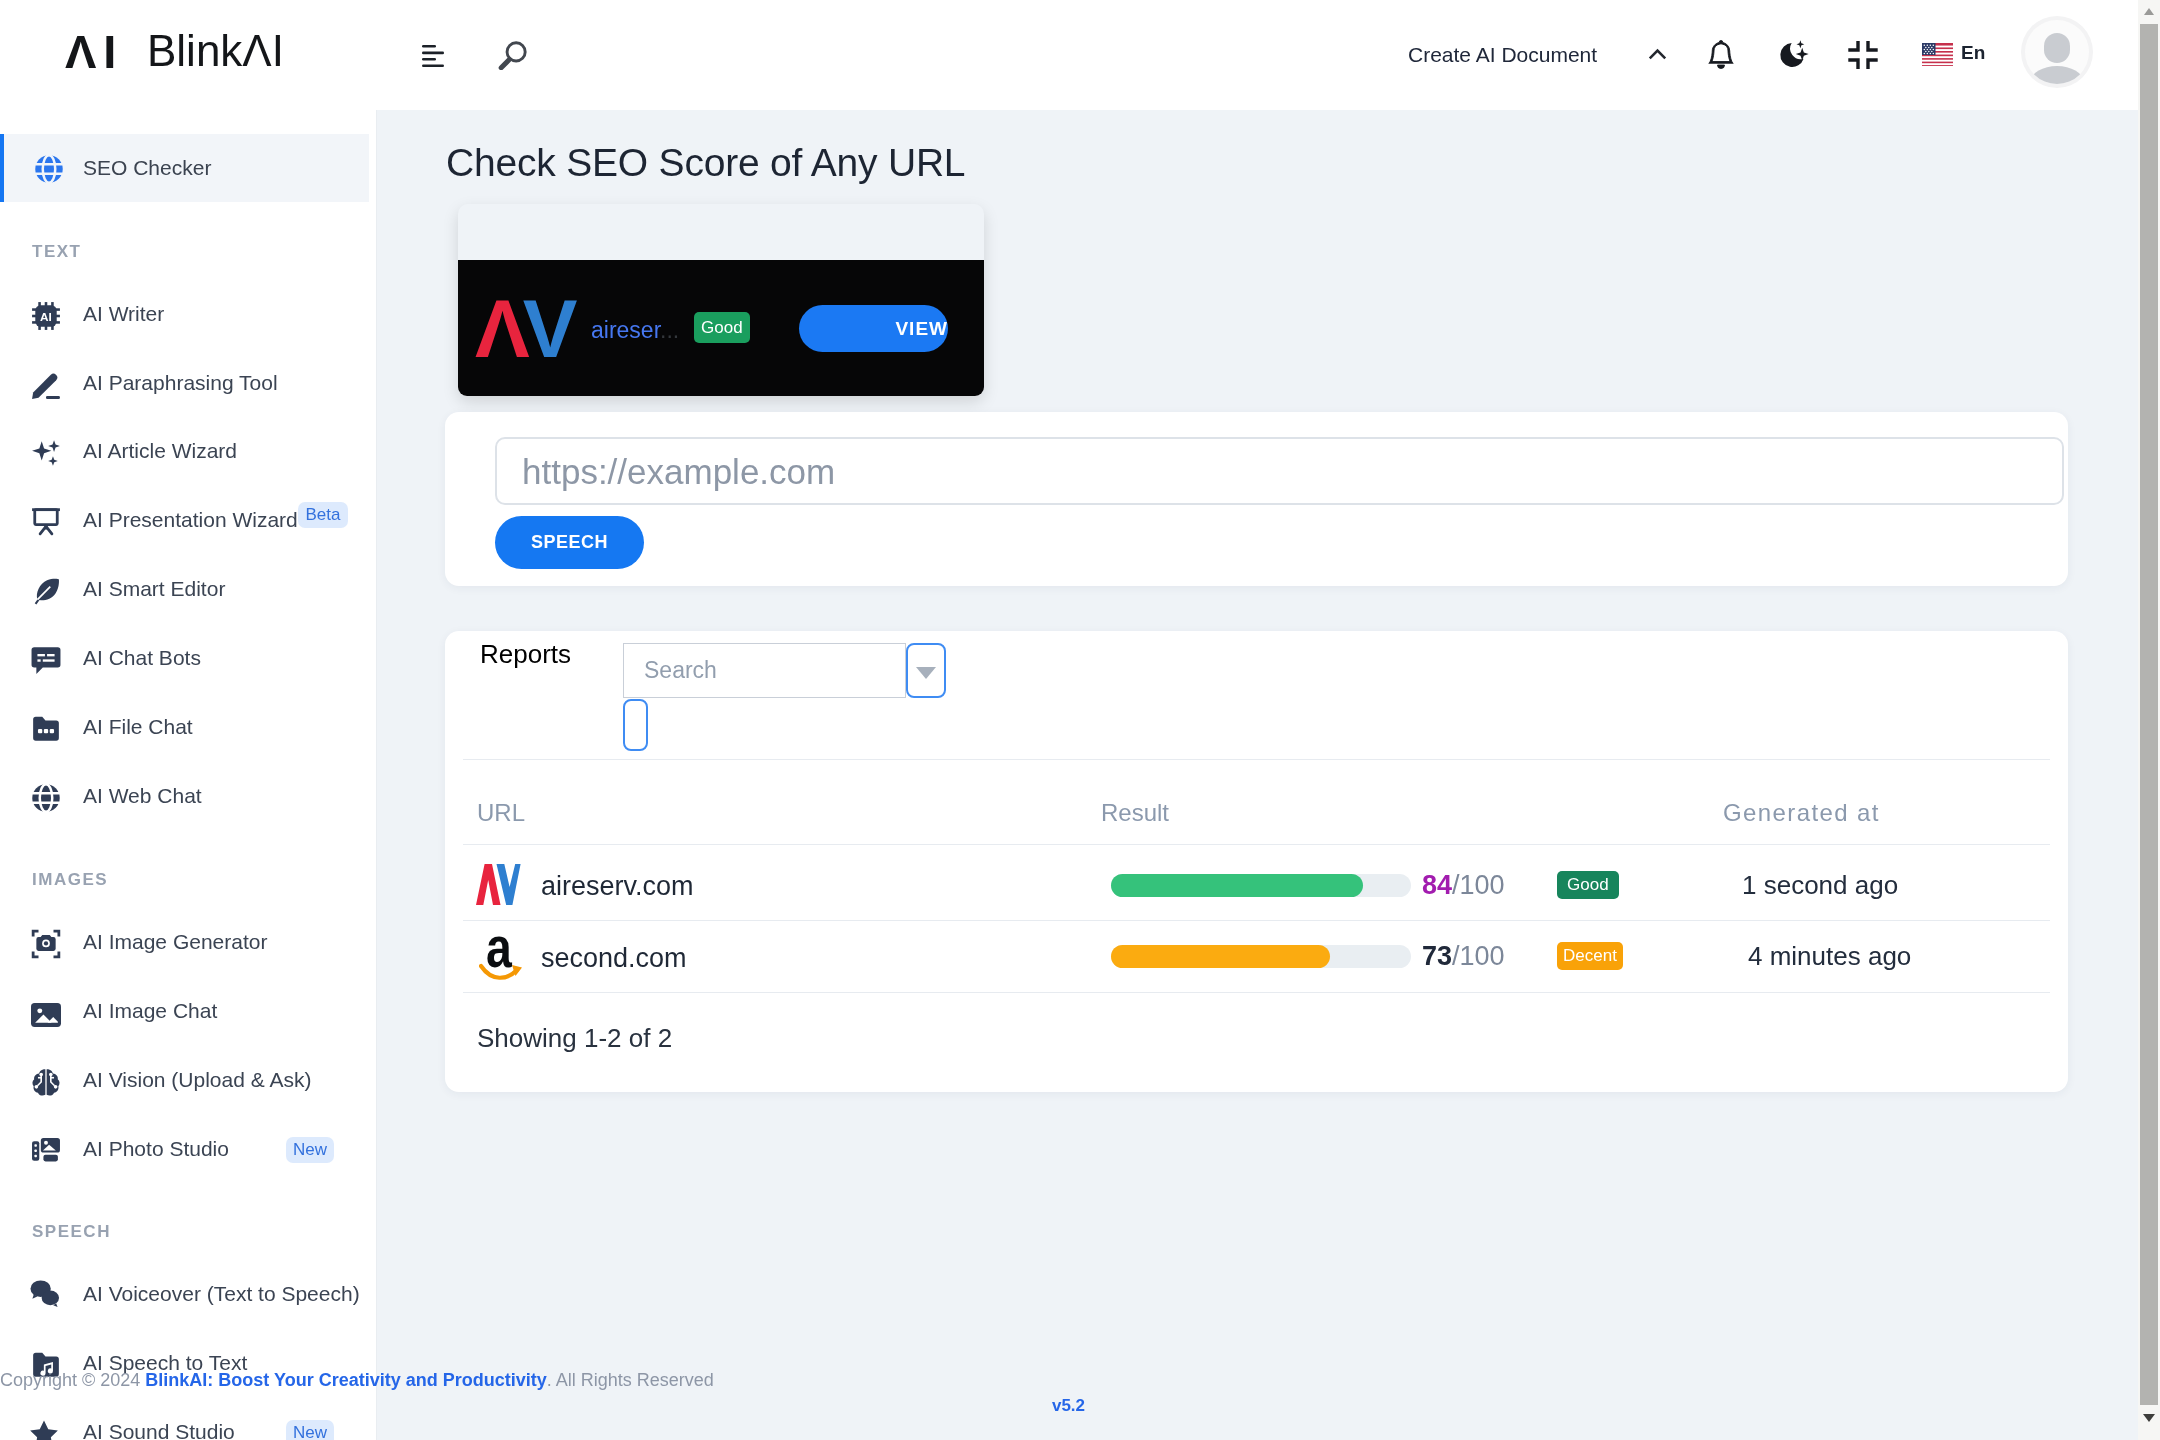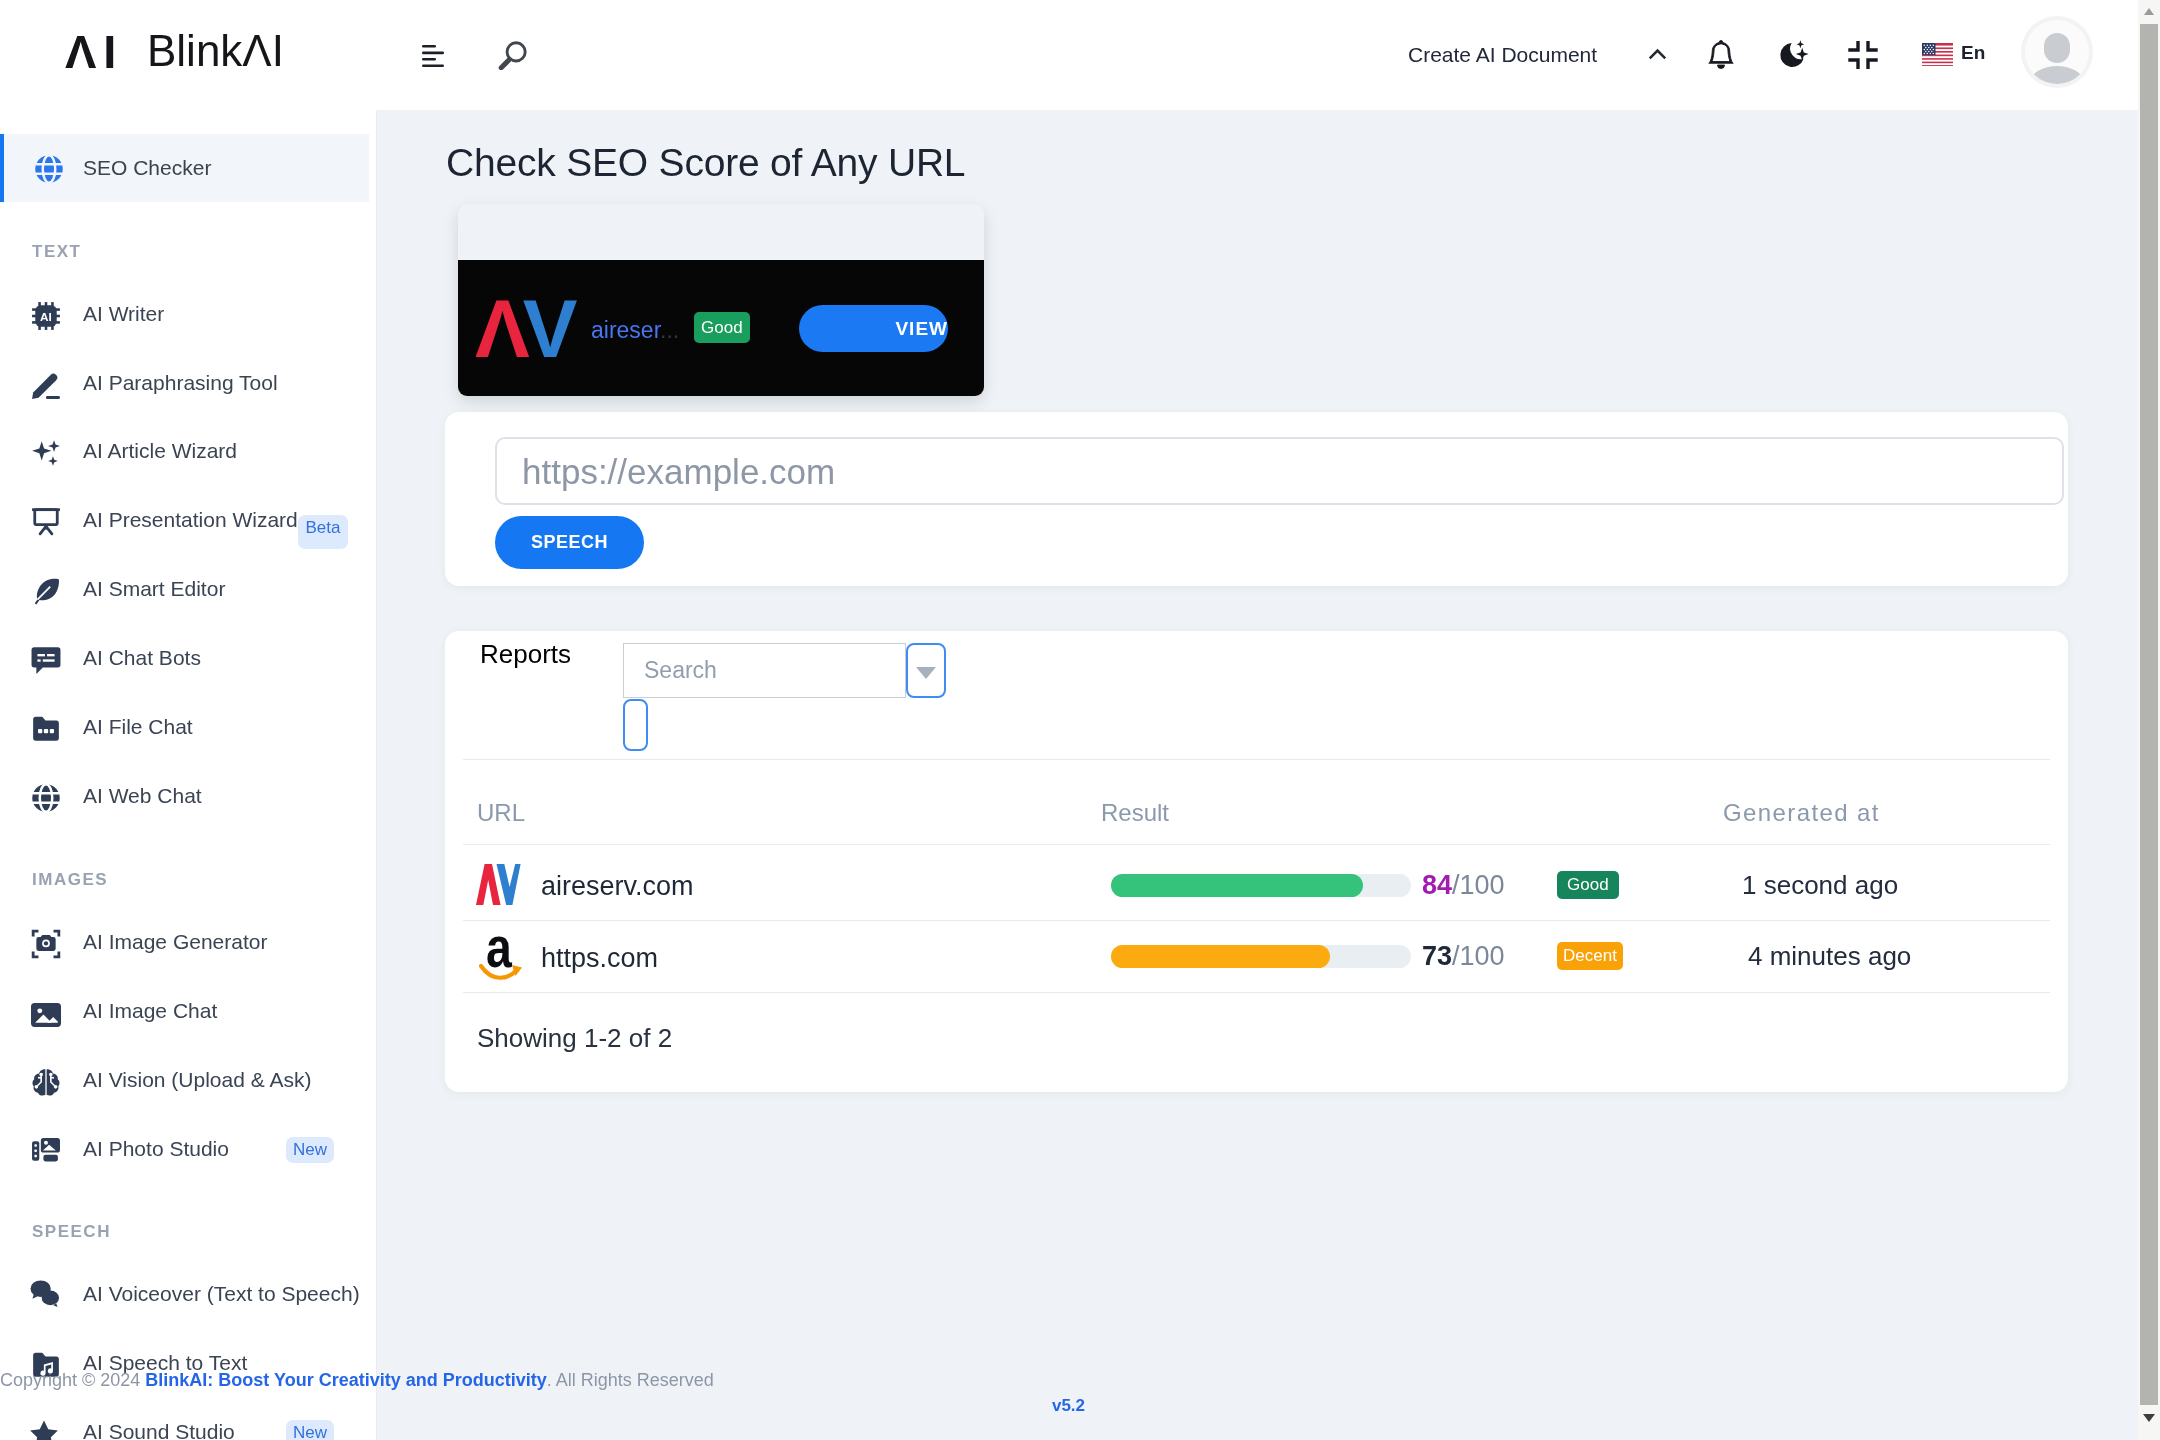--- a/index.html
+++ b/index.html
@@ -146,7 +146,7 @@
       <line x1="14" y1="18" x2="19.5" y2="25" stroke-linecap="round"></line>
     </svg>
     <div class="stext" style="top:11px">AI Presentation Wizard</div>
-    <div class="sbadge" style="left:298px;top:18px;width:50px;height:34px;line-height:26px">Beta</div>
+    <div class="sbadge" style="left:298px;top:5px;width:50px;height:26px;line-height:26px">Beta</div>
   </div>
   <div class="sitem" style="top:456px">
     <svg class="sicon" style="top:10px;left:31px" width="28" height="28" viewBox="0 0 28 28" fill="#2f3c55">

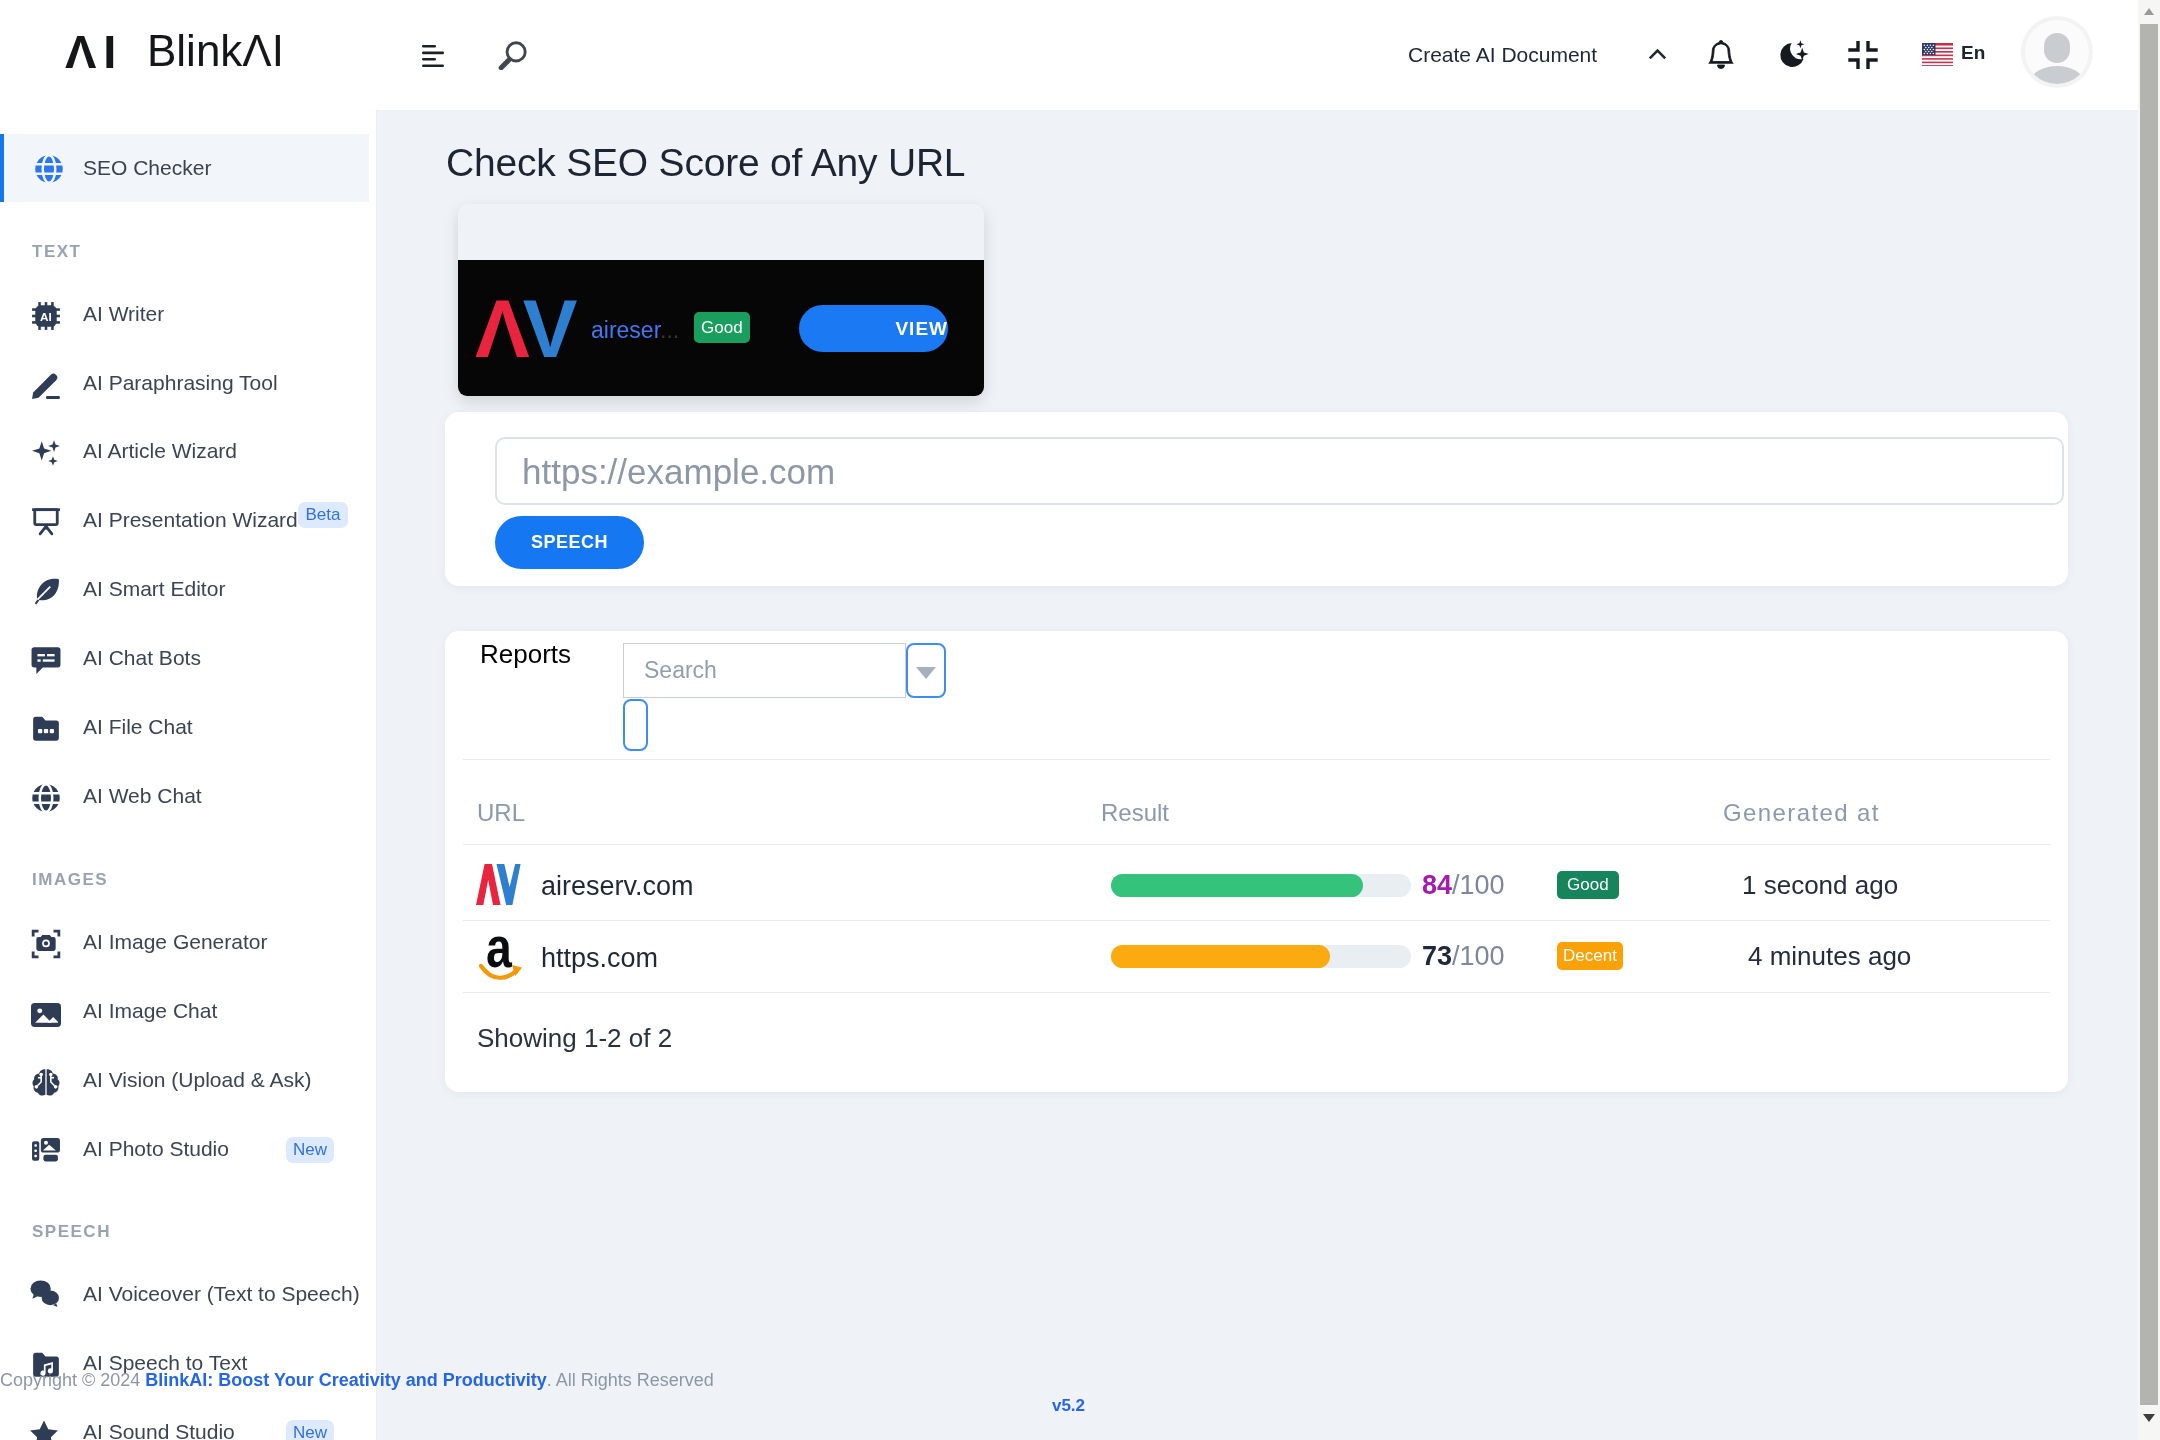--- a/index.html
+++ b/index.html
@@ -325,7 +325,7 @@
       <path d="M2 3 C 13 19, 28 17, 38 7" stroke="#f59804" stroke-width="4.2" stroke-linecap="round"></path>
       <path d="M33 2 l10 2.5 -6.5 8.5 Z" fill="#f59804"></path>
     </svg>
-  <div style="position:absolute;left:96px;top:312px;font-size:27px;color:#1f2836">https.com</div>
+  <div style="position:absolute;left:96px;top:312px;font-size:27px;color:#1f2836">second.com</div>
   <div style="position:absolute;left:666px;top:314px;width:300px;height:23px;border-radius:12px;background:#e9eef2">
     <div style="position:absolute;left:0;top:0;width:219px;height:23px;border-radius:12px;background:#fbab10"></div>
   </div>

